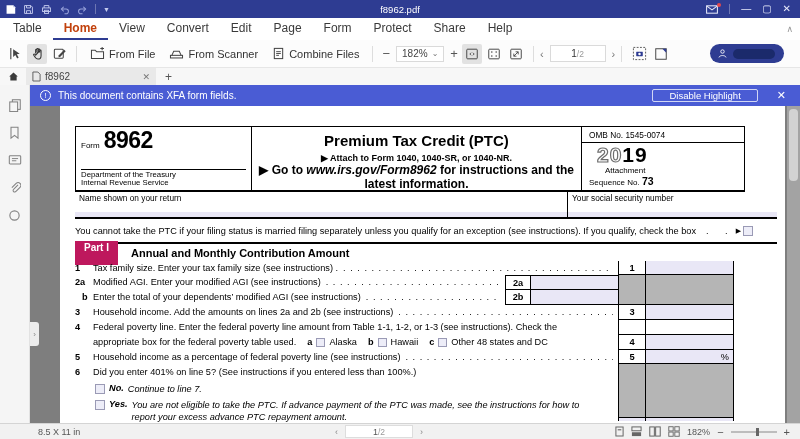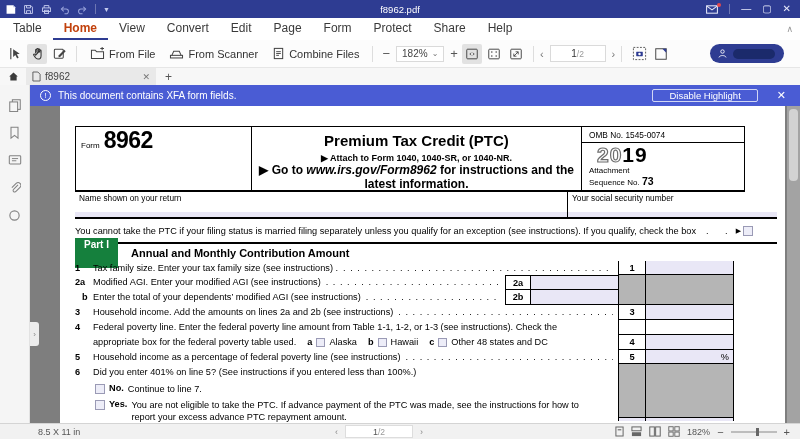--- a/index.html
+++ b/index.html
@@ -391,6 +391,10 @@
                   <span class="fh-formword">Form</span>
                   <span class="fh-number">8962</span>
                 </div>
+                <div class="fh-dept">
+                  <div>Department of the Treasury</div>
+                  <div>Internal Revenue Service</div>
+                </div>
               </div>
               <div class="fh-center">
                 <div class="fh-title">Premium Tax Credit (PTC)</div>

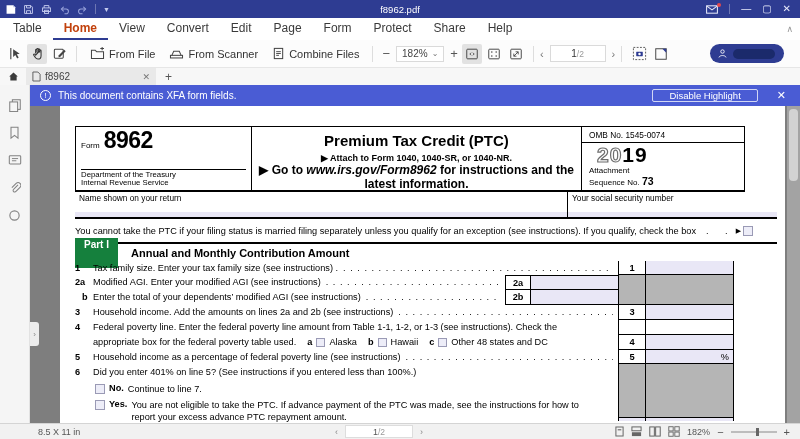--- a/index.html
+++ b/index.html
@@ -77,7 +77,7 @@
   .fh-omb { font-size:8.3px; padding:3px 0 2px 7px; border-bottom:1px solid #000; }
   .fh-year { font-size:21px; font-weight:900; padding-left:15px; line-height:23px; letter-spacing:1px; }
   .year-light { color:#fff; -webkit-text-stroke:1.2px #6e6e6e; font-weight:700; }
-  .fh-att { font-size:8px; padding-left:7px; line-height:9.5px; }
+  .fh-att { font-size:8px; padding-left:7px; line-height:9.5px;margin-left:16px; }
   .fh-seq { font-size:8px; padding-left:7px; line-height:10px; }
   .fh-seq .seqno { font-weight:700; font-size:10.5px; }
 

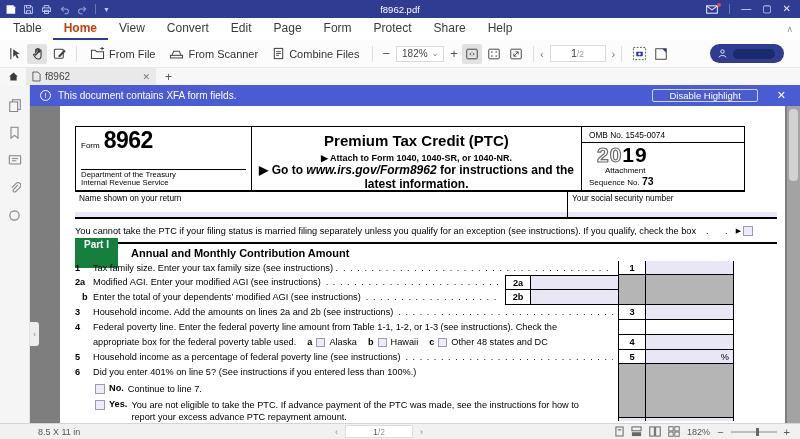--- a/index.html
+++ b/index.html
@@ -96,7 +96,7 @@
 
   
   .part1bar { margin-top:6px; border-top:2.5px solid #000; width:702px; display:flex; align-items:center; height:19px; padding-top:1px; }
-  .part1-label { background:#15803d; color:#fff; font-weight:700; font-size:10px; padding:1px 9px 18px; }
+  .part1-label { background:#be185d; color:#fff; font-weight:700; font-size:10px; padding:1px 9px 12px; }
   .part1-title { font-weight:700; font-size:11px; margin-left:13px; }
 
   .ptable { position:relative; width:702px; height:160px; }

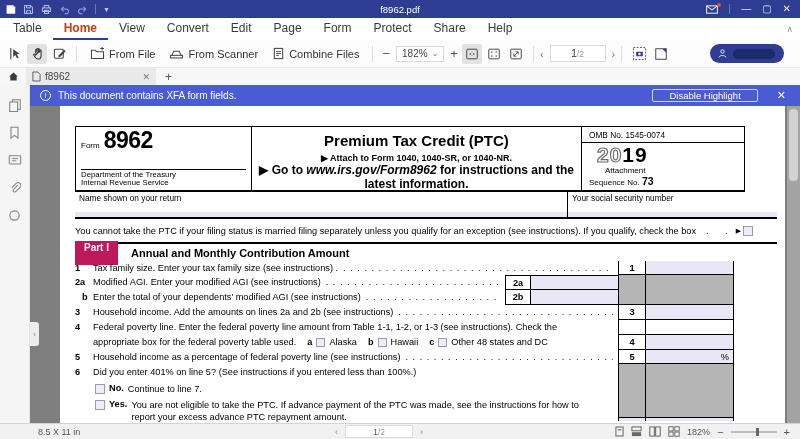--- a/index.html
+++ b/index.html
@@ -117,7 +117,7 @@
   .cb4 { width:9px; height:9px; margin-right:4px; }
   .l6block { width:543px; font-size:9.2px; }
   .l6row1 { display:flex; height:13px; line-height:13px; margin-top:2px; white-space:nowrap; }
-  .l6opt { display:flex; margin:4px 0 0 20px; align-items:flex-start; }
+  .l6opt { display:flex; margin:4px 0 0 20px; align-items:flex-start;font-style:italic; }
   .l6opt .obold { font-weight:700; margin:0 4px; line-height:11px; }
   .l6opt .orest { line-height:12px; max-width:468px; white-space:normal; }
   .l6opt .cb { margin-top:1px; }

